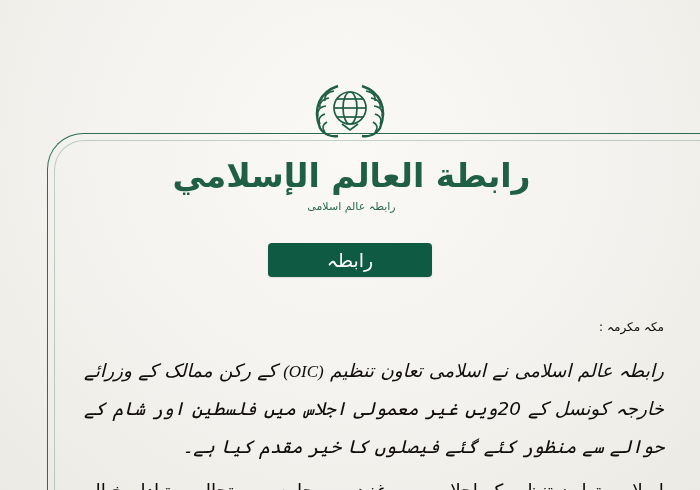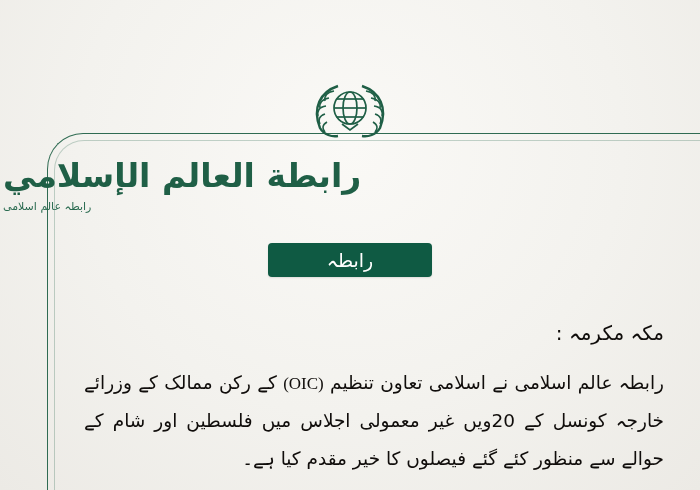--- a/index.html
+++ b/index.html
@@ -68,7 +68,7 @@
     left: 3px;
     right: 0;
     top: 158px;
-    text-align: left;
+    text-align: center;
   }
   .wordmark .ar {
     font-family: "DejaVu Sans", "Liberation Sans", sans-serif;

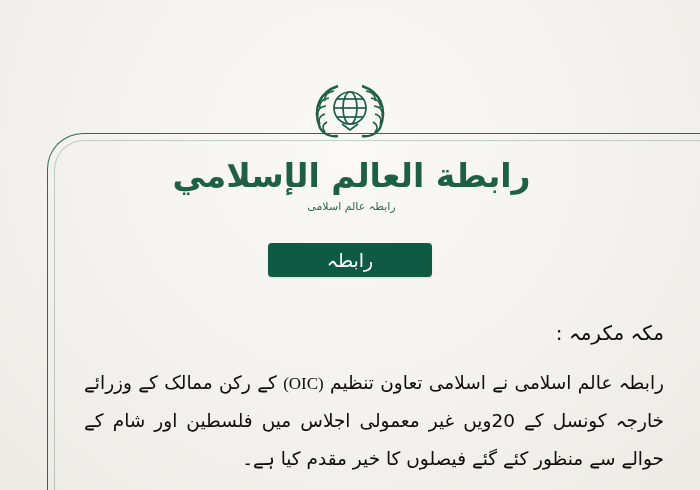--- a/index.html
+++ b/index.html
@@ -121,7 +121,7 @@
     color: #14100e;
   }
   .salutation {
-    font-size: 20px;
+    font-size: 12px;
     line-height: 1.5;
     margin-bottom: 16px;
     color: #100d0b;

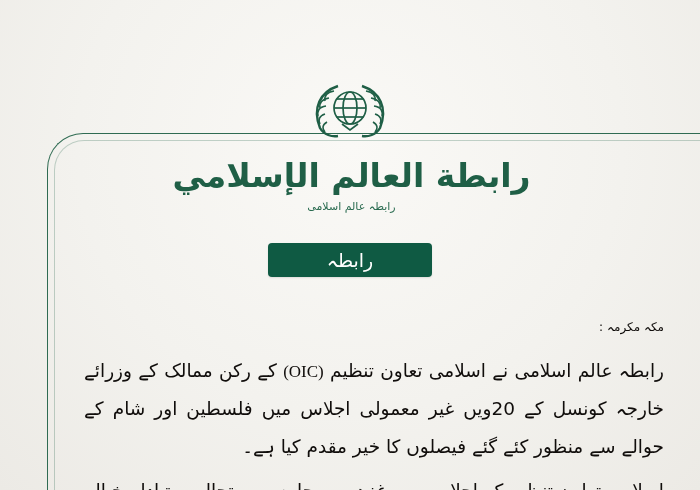--- a/index.html
+++ b/index.html
@@ -132,6 +132,7 @@
     color: #100d0b;
     text-align: justify;
     text-align-last: right;
+    font-style: italic;
   }
   .para .lat {
     direction: ltr;

